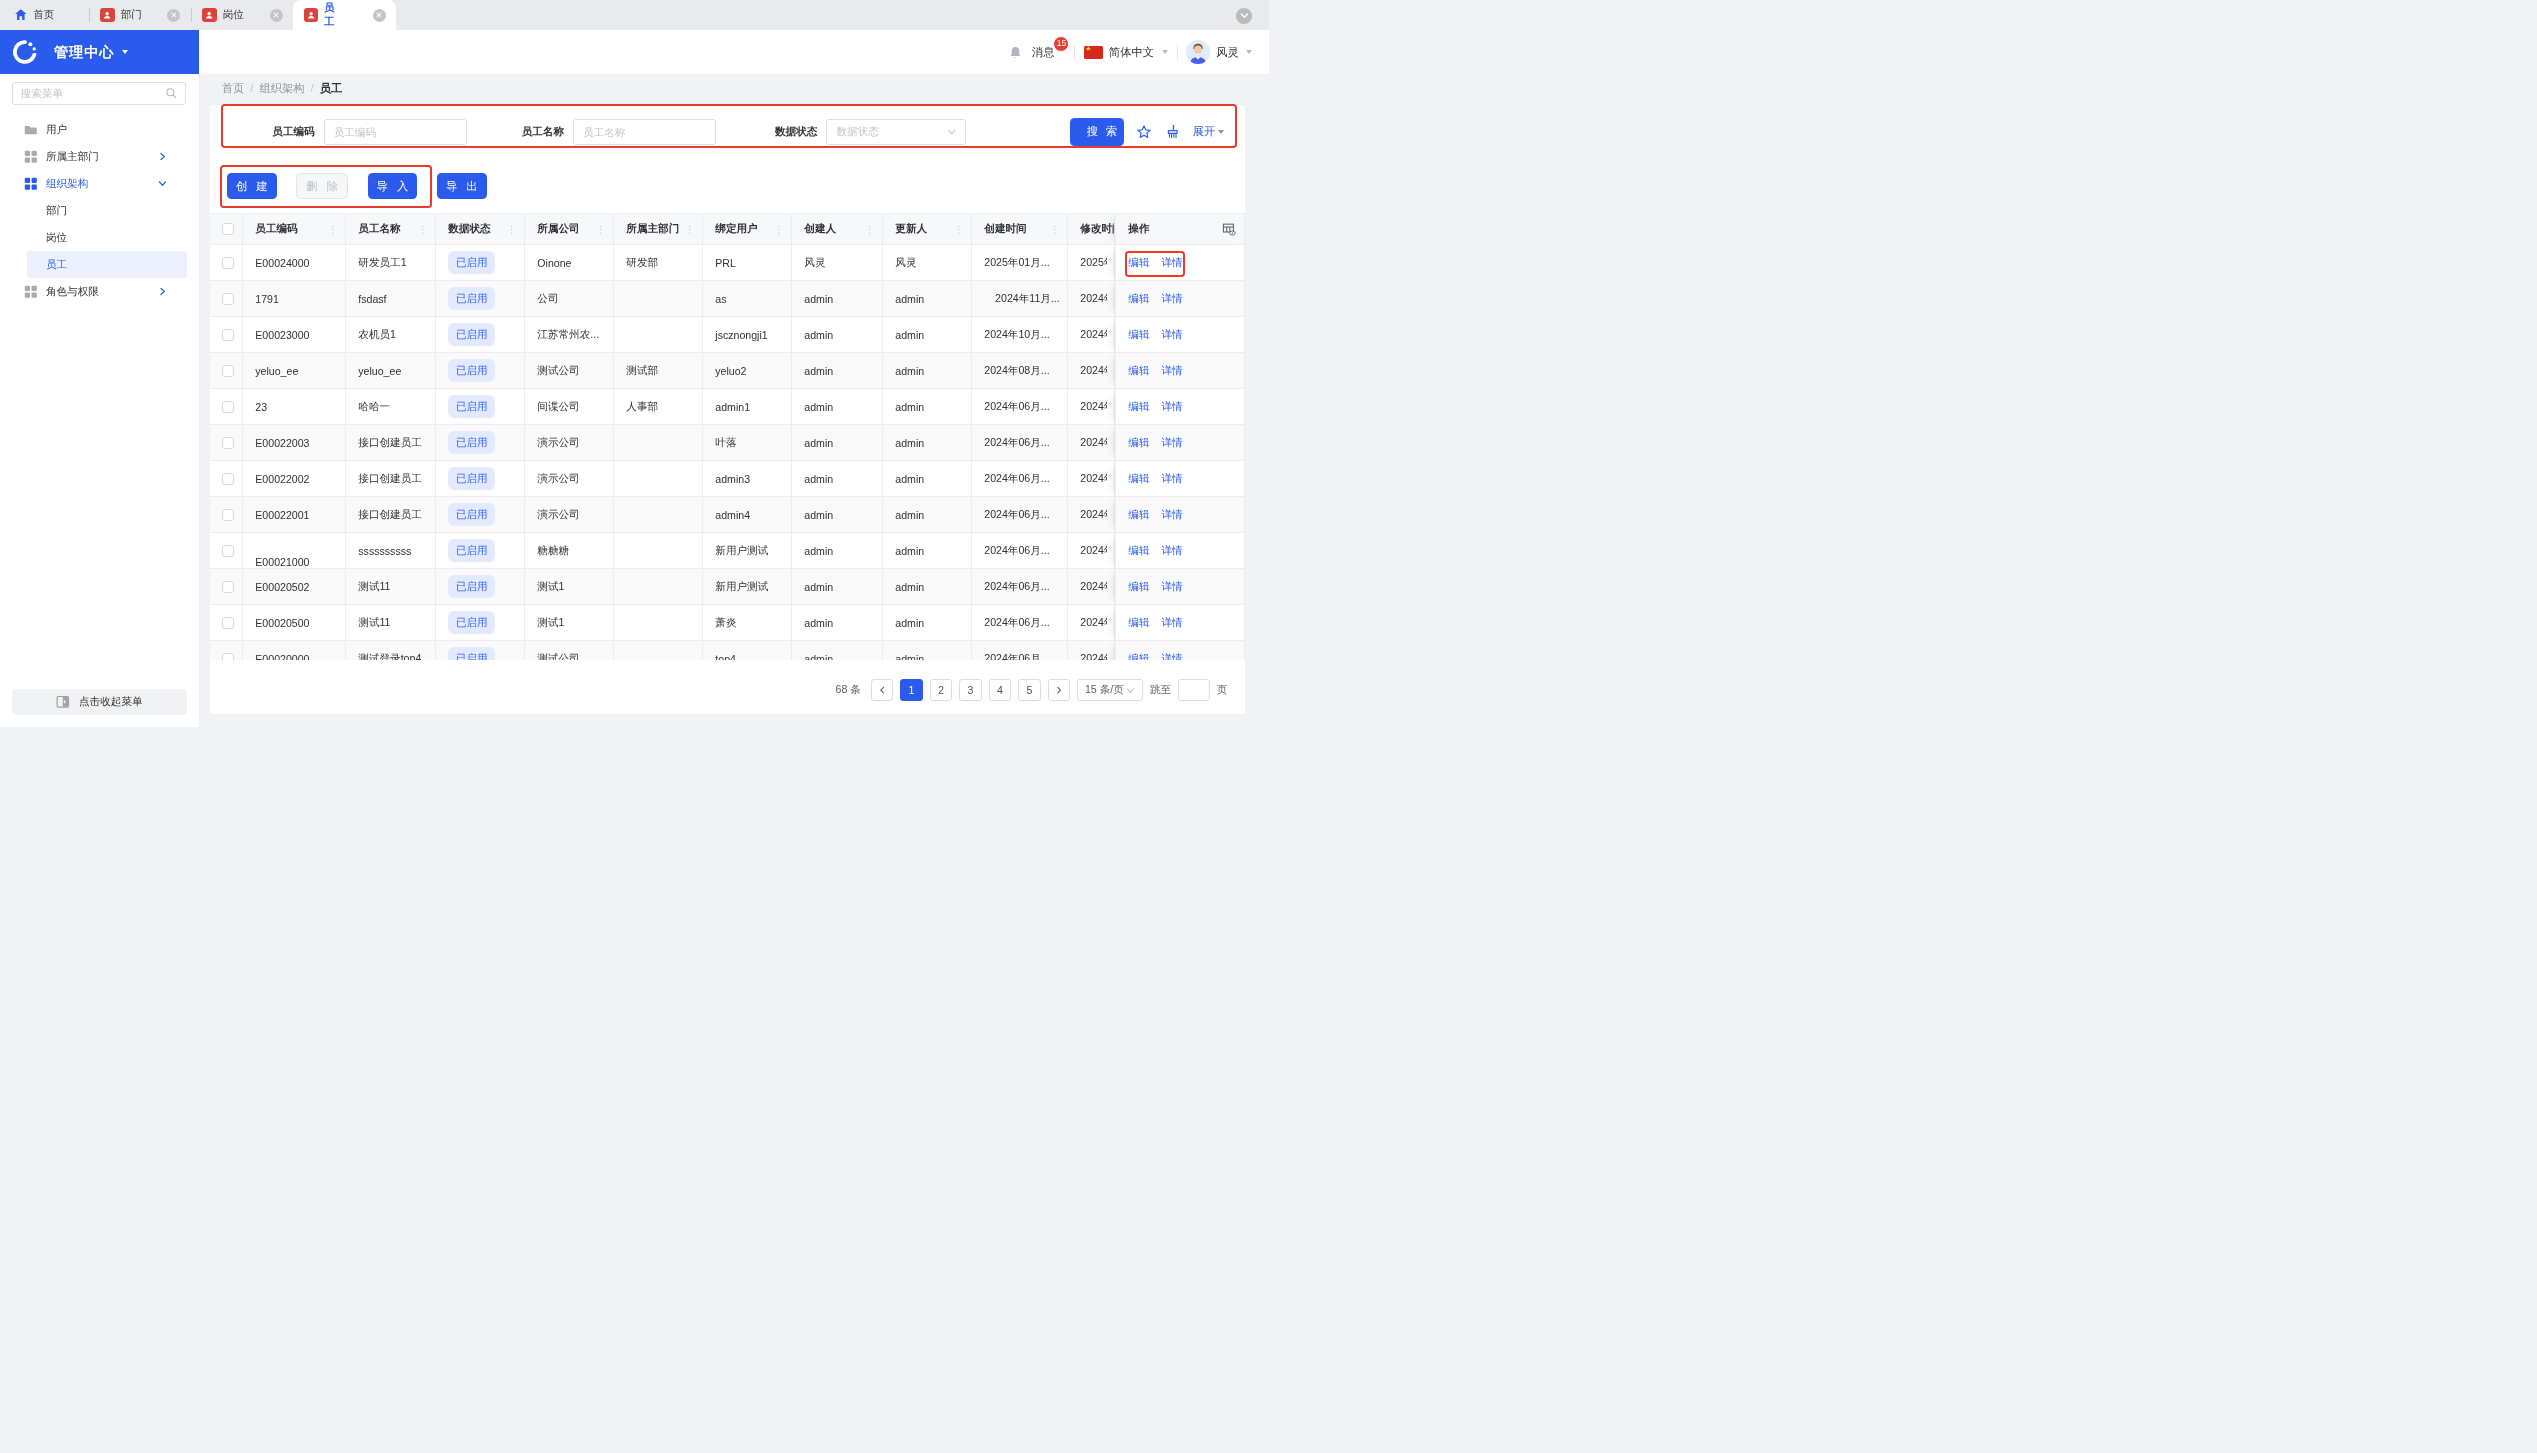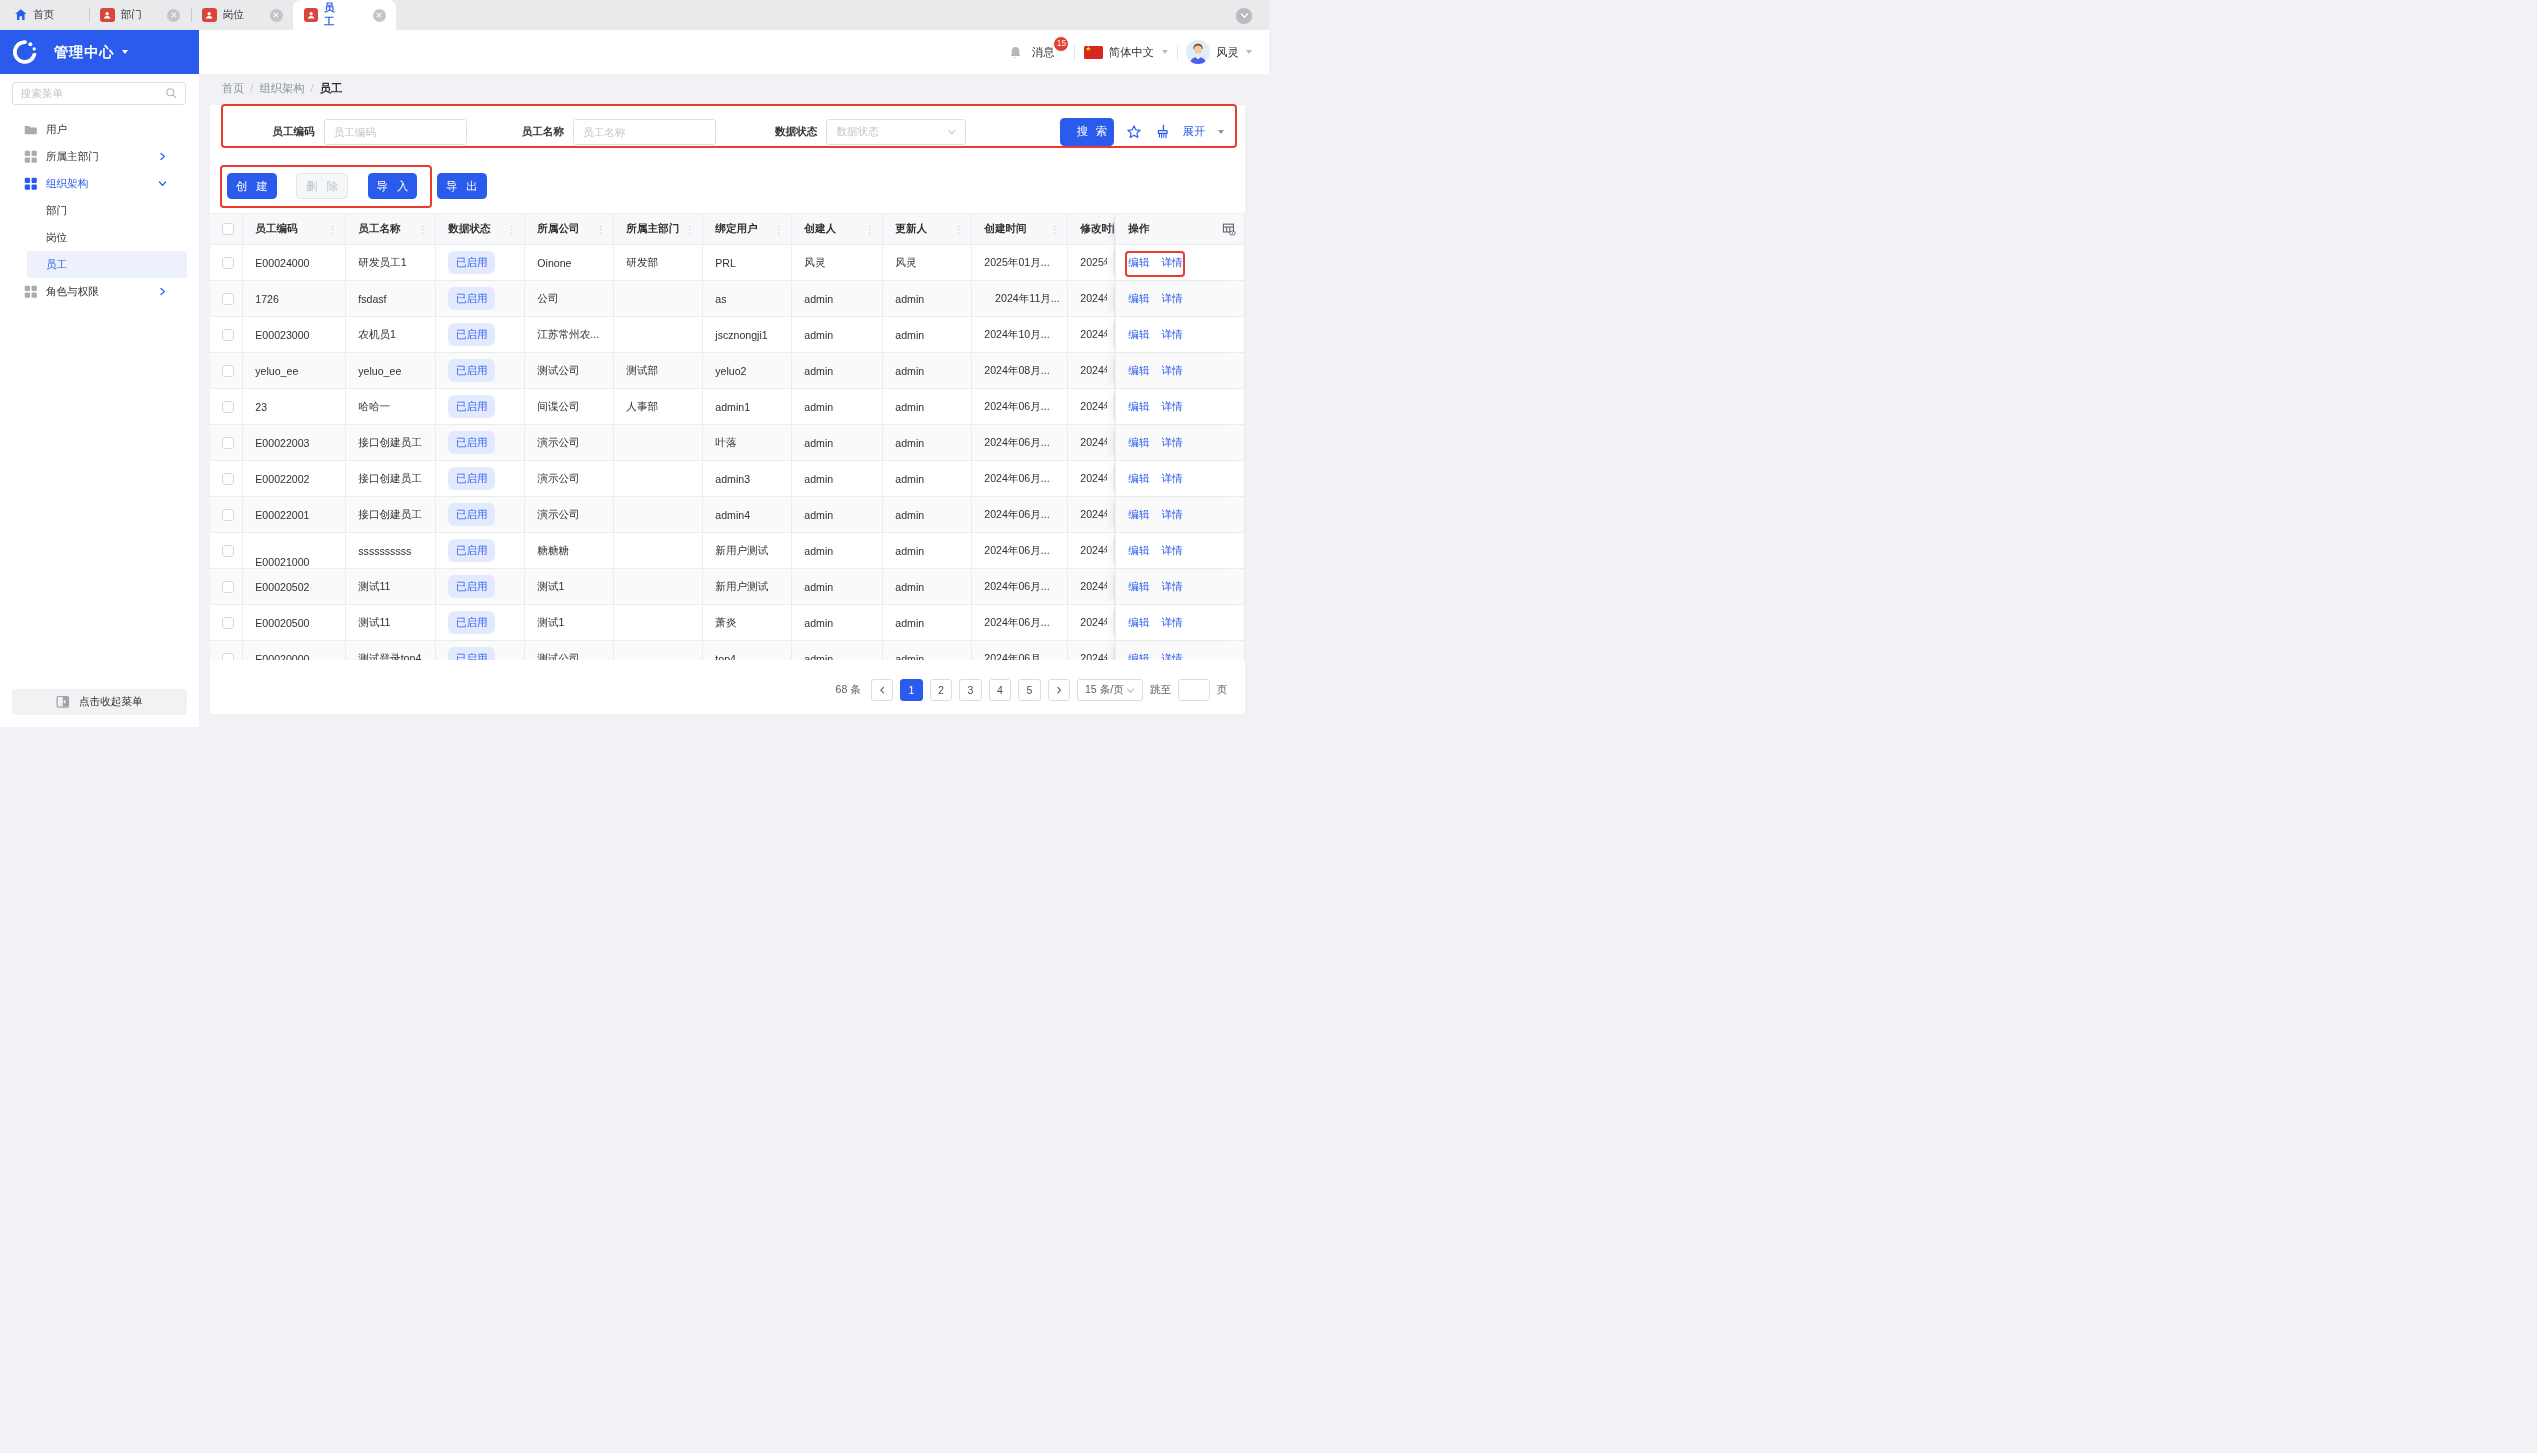--- a/index.html
+++ b/index.html
@@ -80,7 +80,7 @@
   .btn-search { width:54px; height:28px; background:#2b5bec; color:#fff; border:none; border-radius:4.5px;
     font-size:11.3px; cursor:pointer; font-family:inherit; letter-spacing:2.3px; padding-left:13px; }
   .icon-btn { width:16.6px; height:16.6px; cursor:pointer; display:flex; align-items:center; justify-content:center; }
-  .expand-link { color:#2b5bec; font-size:11.3px; cursor:pointer; display:flex; align-items:center; gap:13px; }
+  .expand-link { color:#2b5bec; font-size:11.3px; cursor:pointer; display:flex; align-items:center; gap:3px; }
   .expand-caret { width:0; height:0; border-left:3.8px solid transparent; border-right:3.8px solid transparent;
     border-top:4.5px solid #8a93ad; margin-top:1.5px; }
   

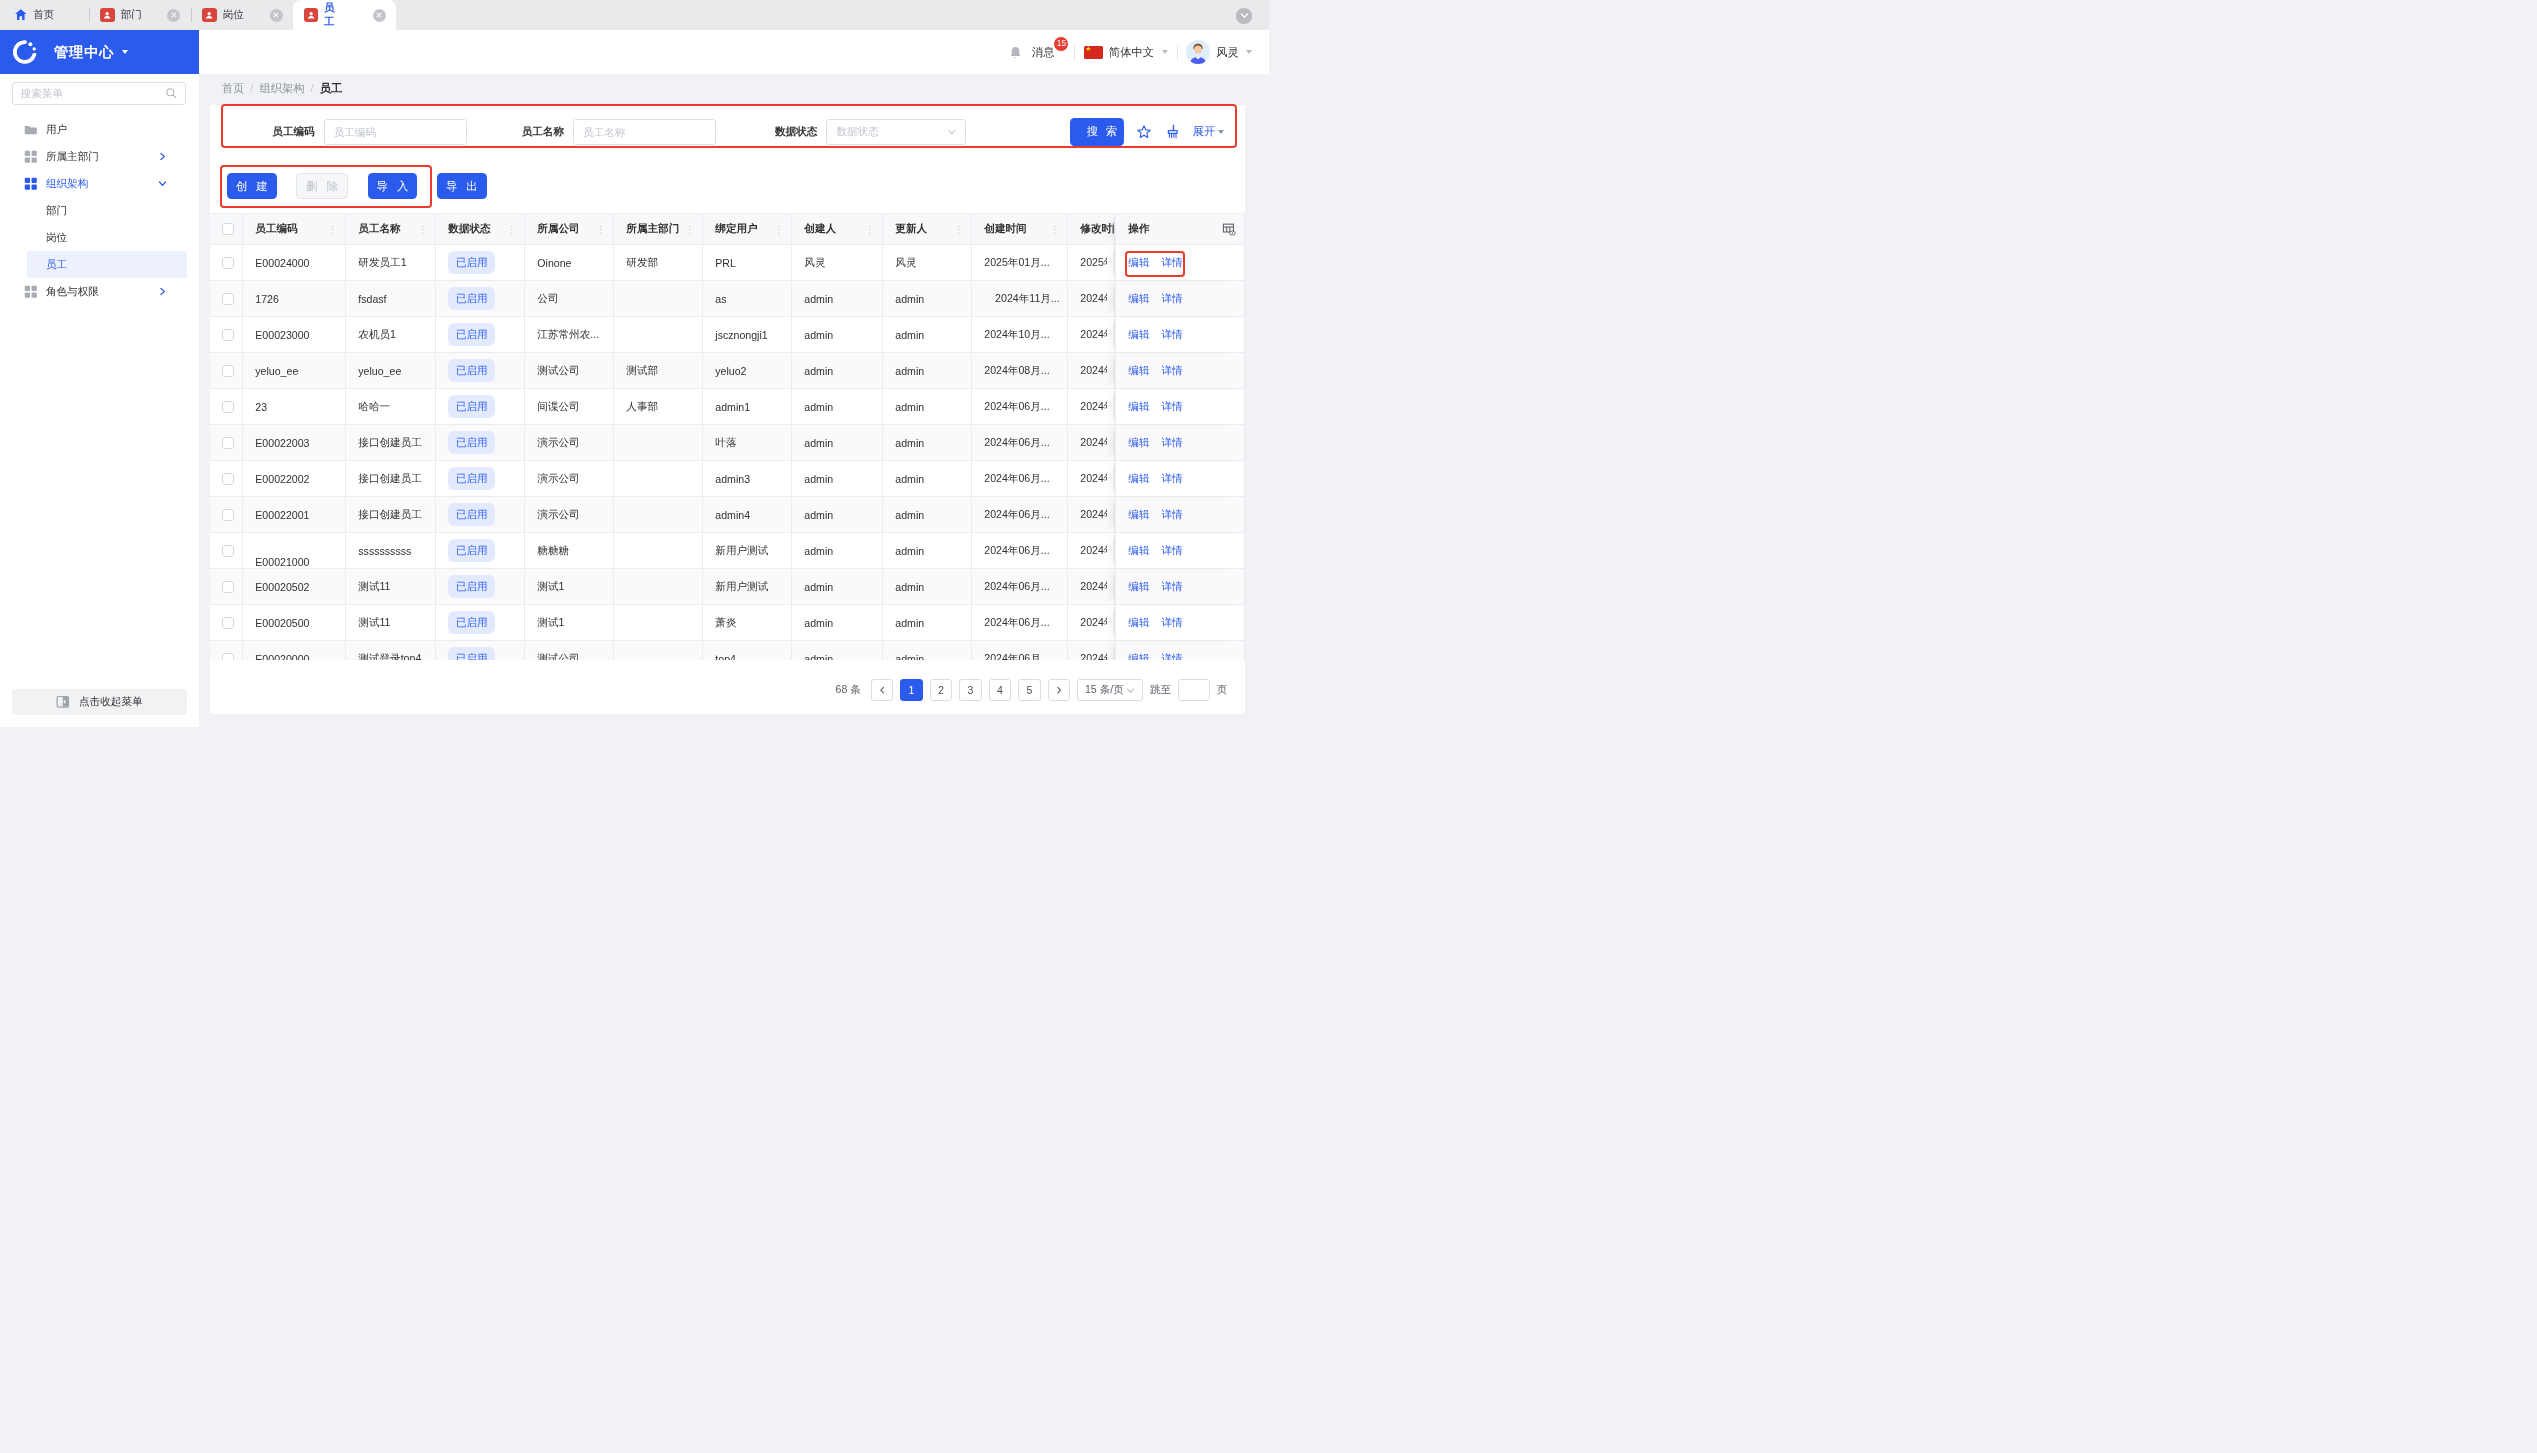--- a/index.html
+++ b/index.html
@@ -468,7 +468,7 @@
             <span class="checkbox"></span>
           </div>
           <div class="tcell" style="width: 103px;">
-            <span class="cell-text">1726</span>
+            <span class="cell-text">1791</span>
           </div>
           <div class="tcell" style="width: 90px;">
             <span class="cell-text">fsdasf</span>

